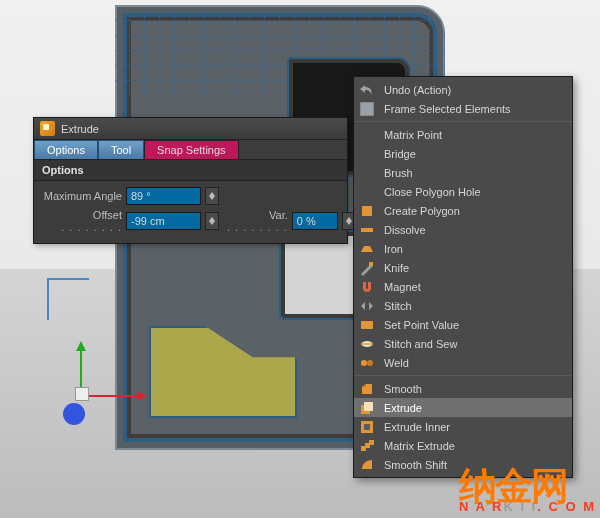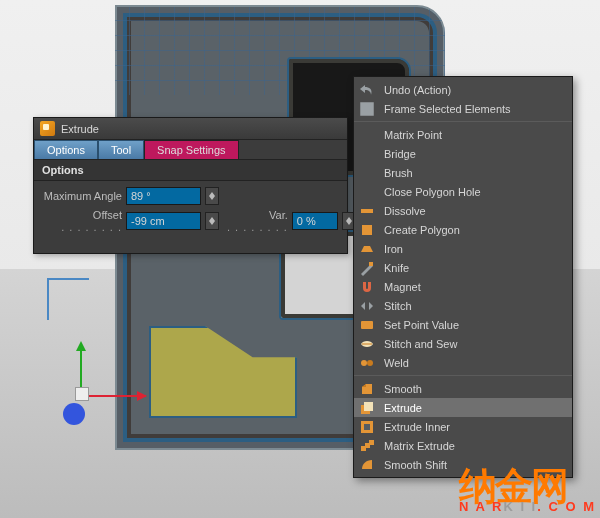--- a/index.html
+++ b/index.html
@@ -34,7 +34,7 @@
   .tab { padding: 3px 12px; font-size: 11px; border: 1px solid #222; border-bottom:none; background: #be185d; color:#ddd; }
   .tab.sel { background: linear-gradient(#6fa0c8,#4a7aa6); color: #fff; border-color:#2a4f6e; }
   .section-head { padding: 4px 8px; background: #343434; color: #e0e0e0; font-weight: bold; font-size: 11px; border-top:1px solid #222; border-bottom:1px solid #222;}
-  .opt-grid { padding: 6px 8px 20px; display: grid; grid-template-columns: 80px 75px 18px 1fr 46px 18px; gap: 4px 4px; align-items: center; }
+  .opt-grid { padding: 6px 8px 10px; display: grid; grid-template-columns: 80px 75px 18px 1fr 46px 18px; gap: 4px 4px; align-items: center; }
   .opt-label { color: #bcbcbc; font-size: 11px; text-align: right; }
   .num-input { background: #0369a1; border: 1px solid #191919; color: #d6d6d6; padding: 2px 4px; font-size: 11px; width: 100%; }
   .spinner { width: 14px; height: 18px; background: #4a4a4a; border:1px solid #222; position:relative; }

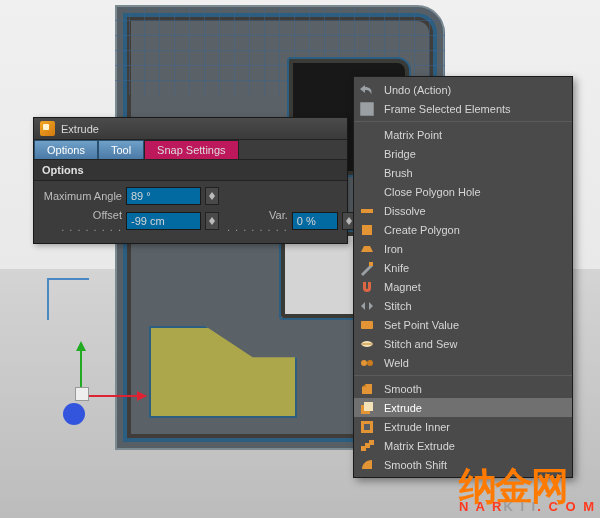--- a/index.html
+++ b/index.html
@@ -153,18 +153,18 @@
   <div class="ctx-item">
     <span class="ctx-icon">
         <svg viewBox="0 0 16 16">
+          <polygon class="ic-orange" points="3,3 13,3 13,13 3,13"></polygon>
+        </svg>
+      </span>
+    <span>Create Polygon</span>
+  </div>
+  <div class="ctx-item">
+    <span class="ctx-icon">
+        <svg viewBox="0 0 16 16">
           <rect class="ic-orange" x="2" y="6" width="12" height="4"></rect>
         </svg>
       </span>
     <span>Dissolve</span>
-  </div>
-  <div class="ctx-item">
-    <span class="ctx-icon">
-        <svg viewBox="0 0 16 16">
-          <polygon class="ic-orange" points="3,3 13,3 13,13 3,13"></polygon>
-        </svg>
-      </span>
-    <span>Create Polygon</span>
   </div>
   <div class="ctx-item">
     <span class="ctx-icon">

